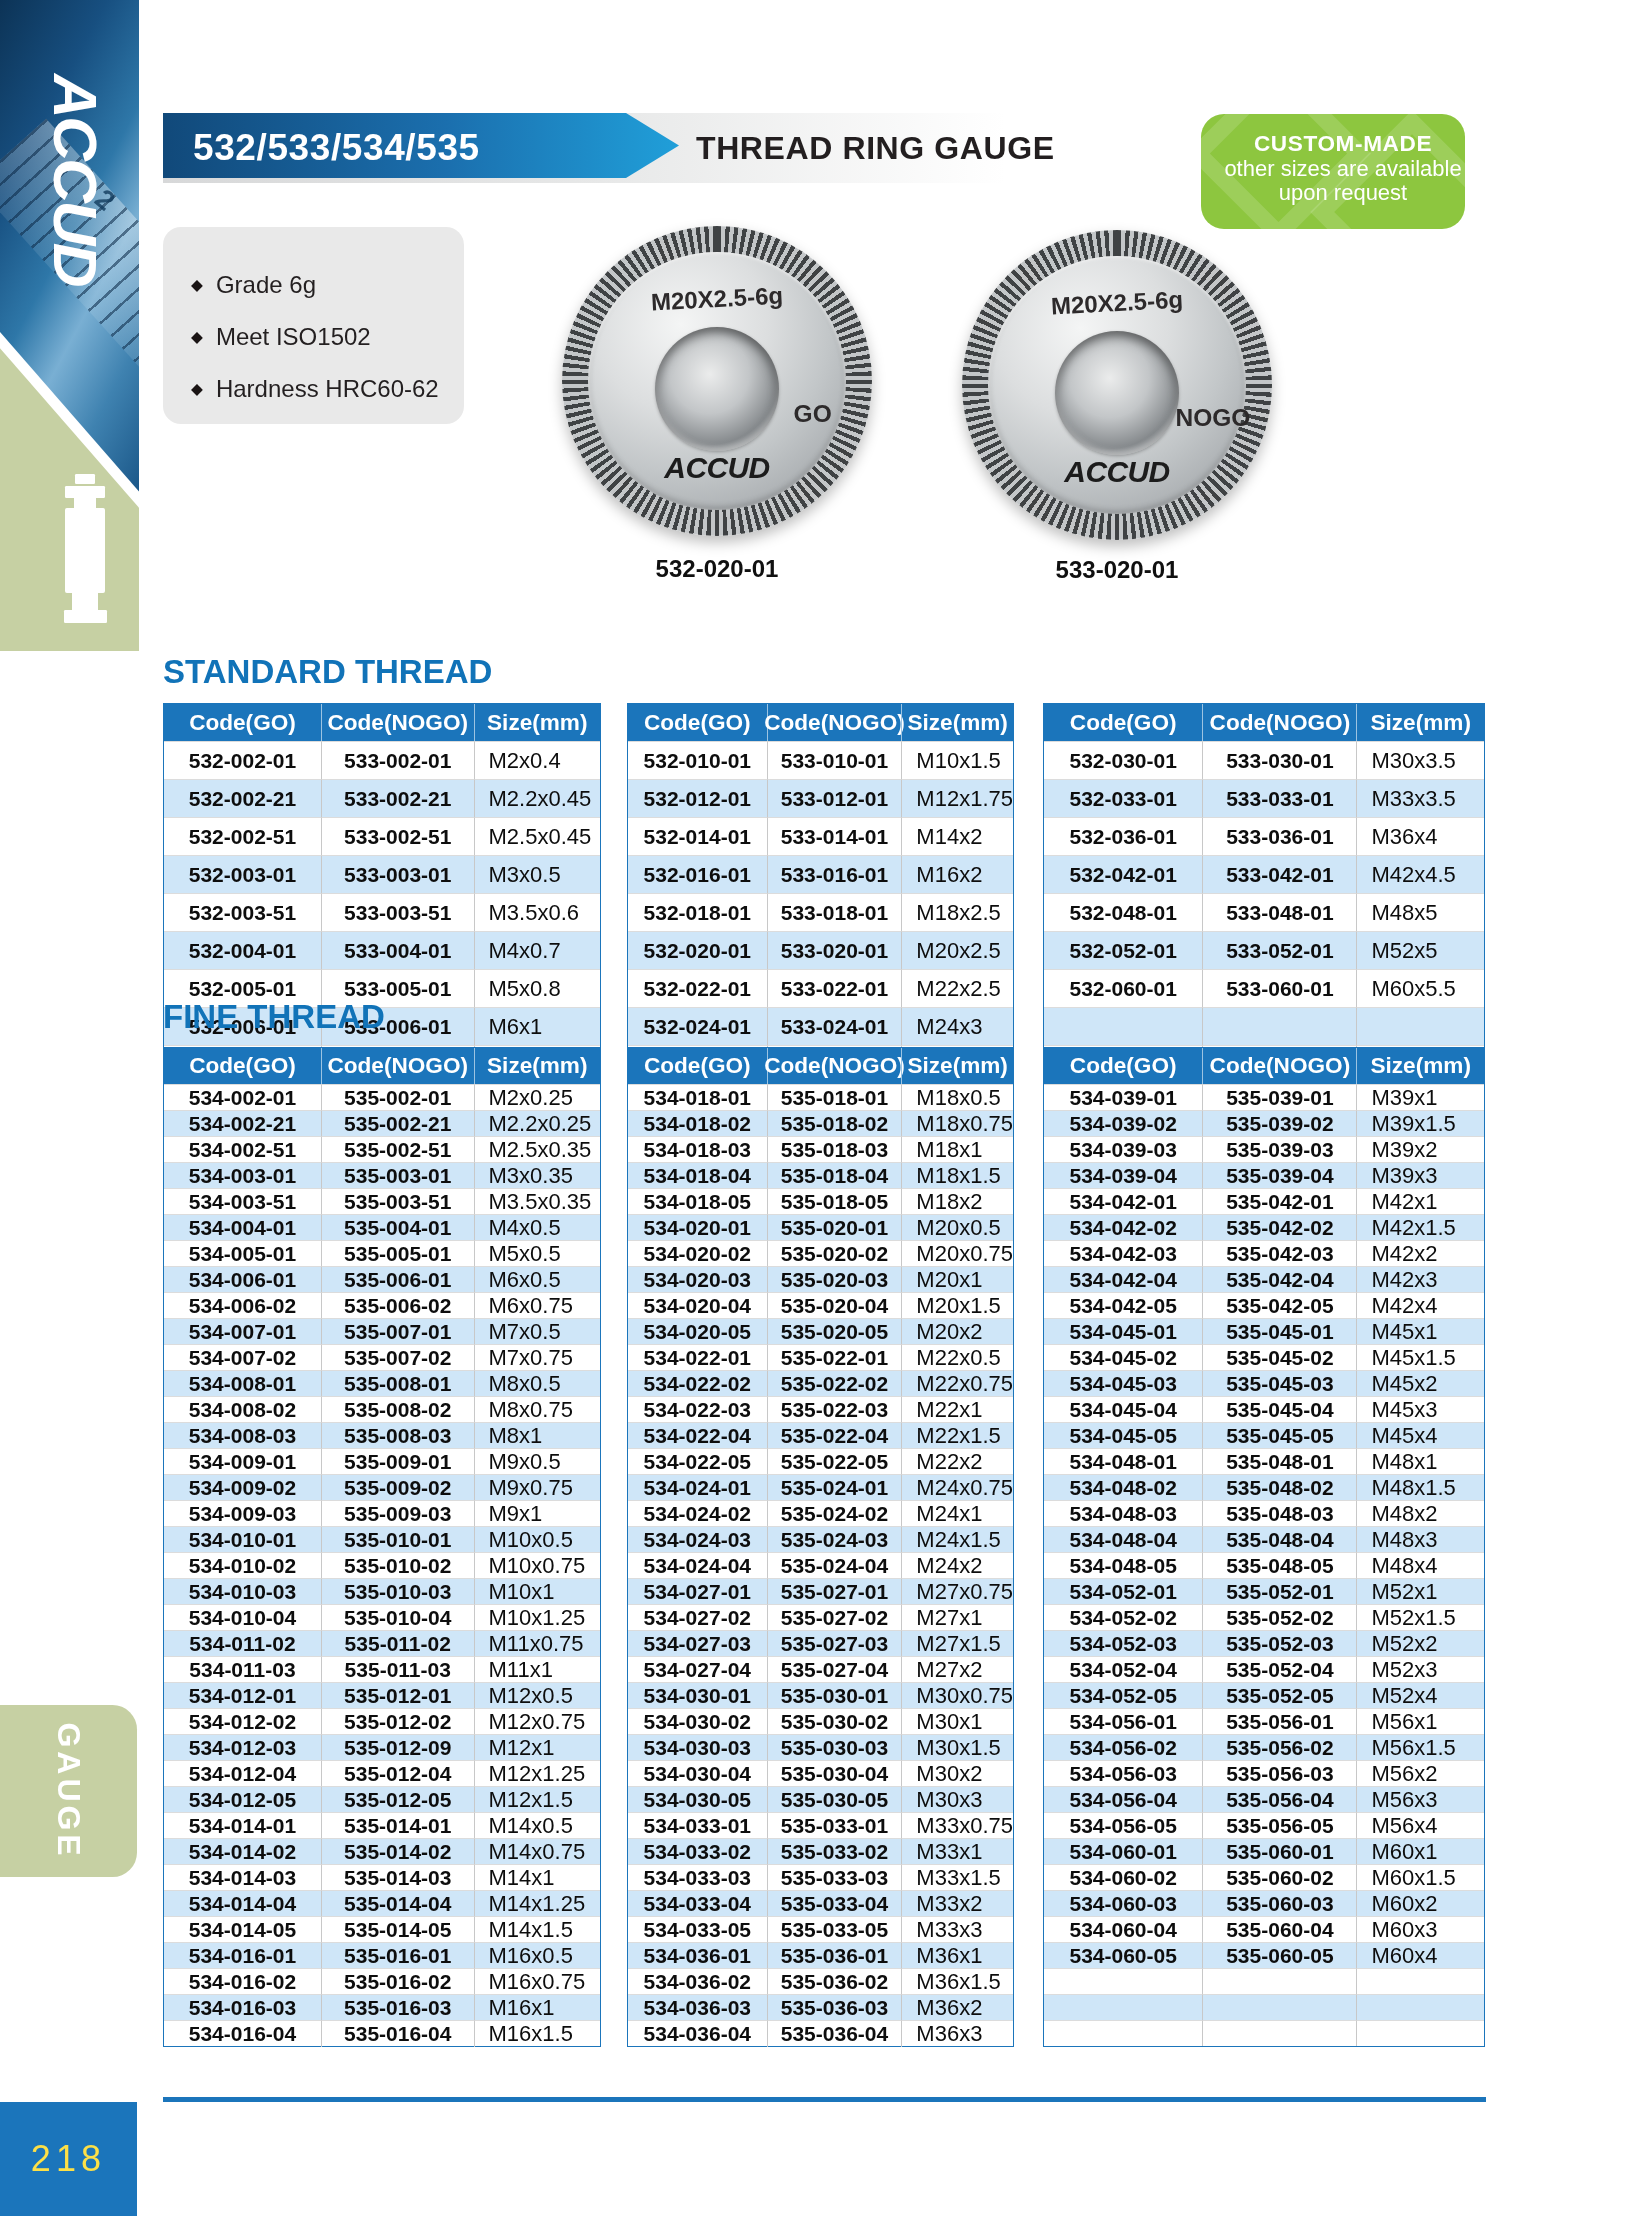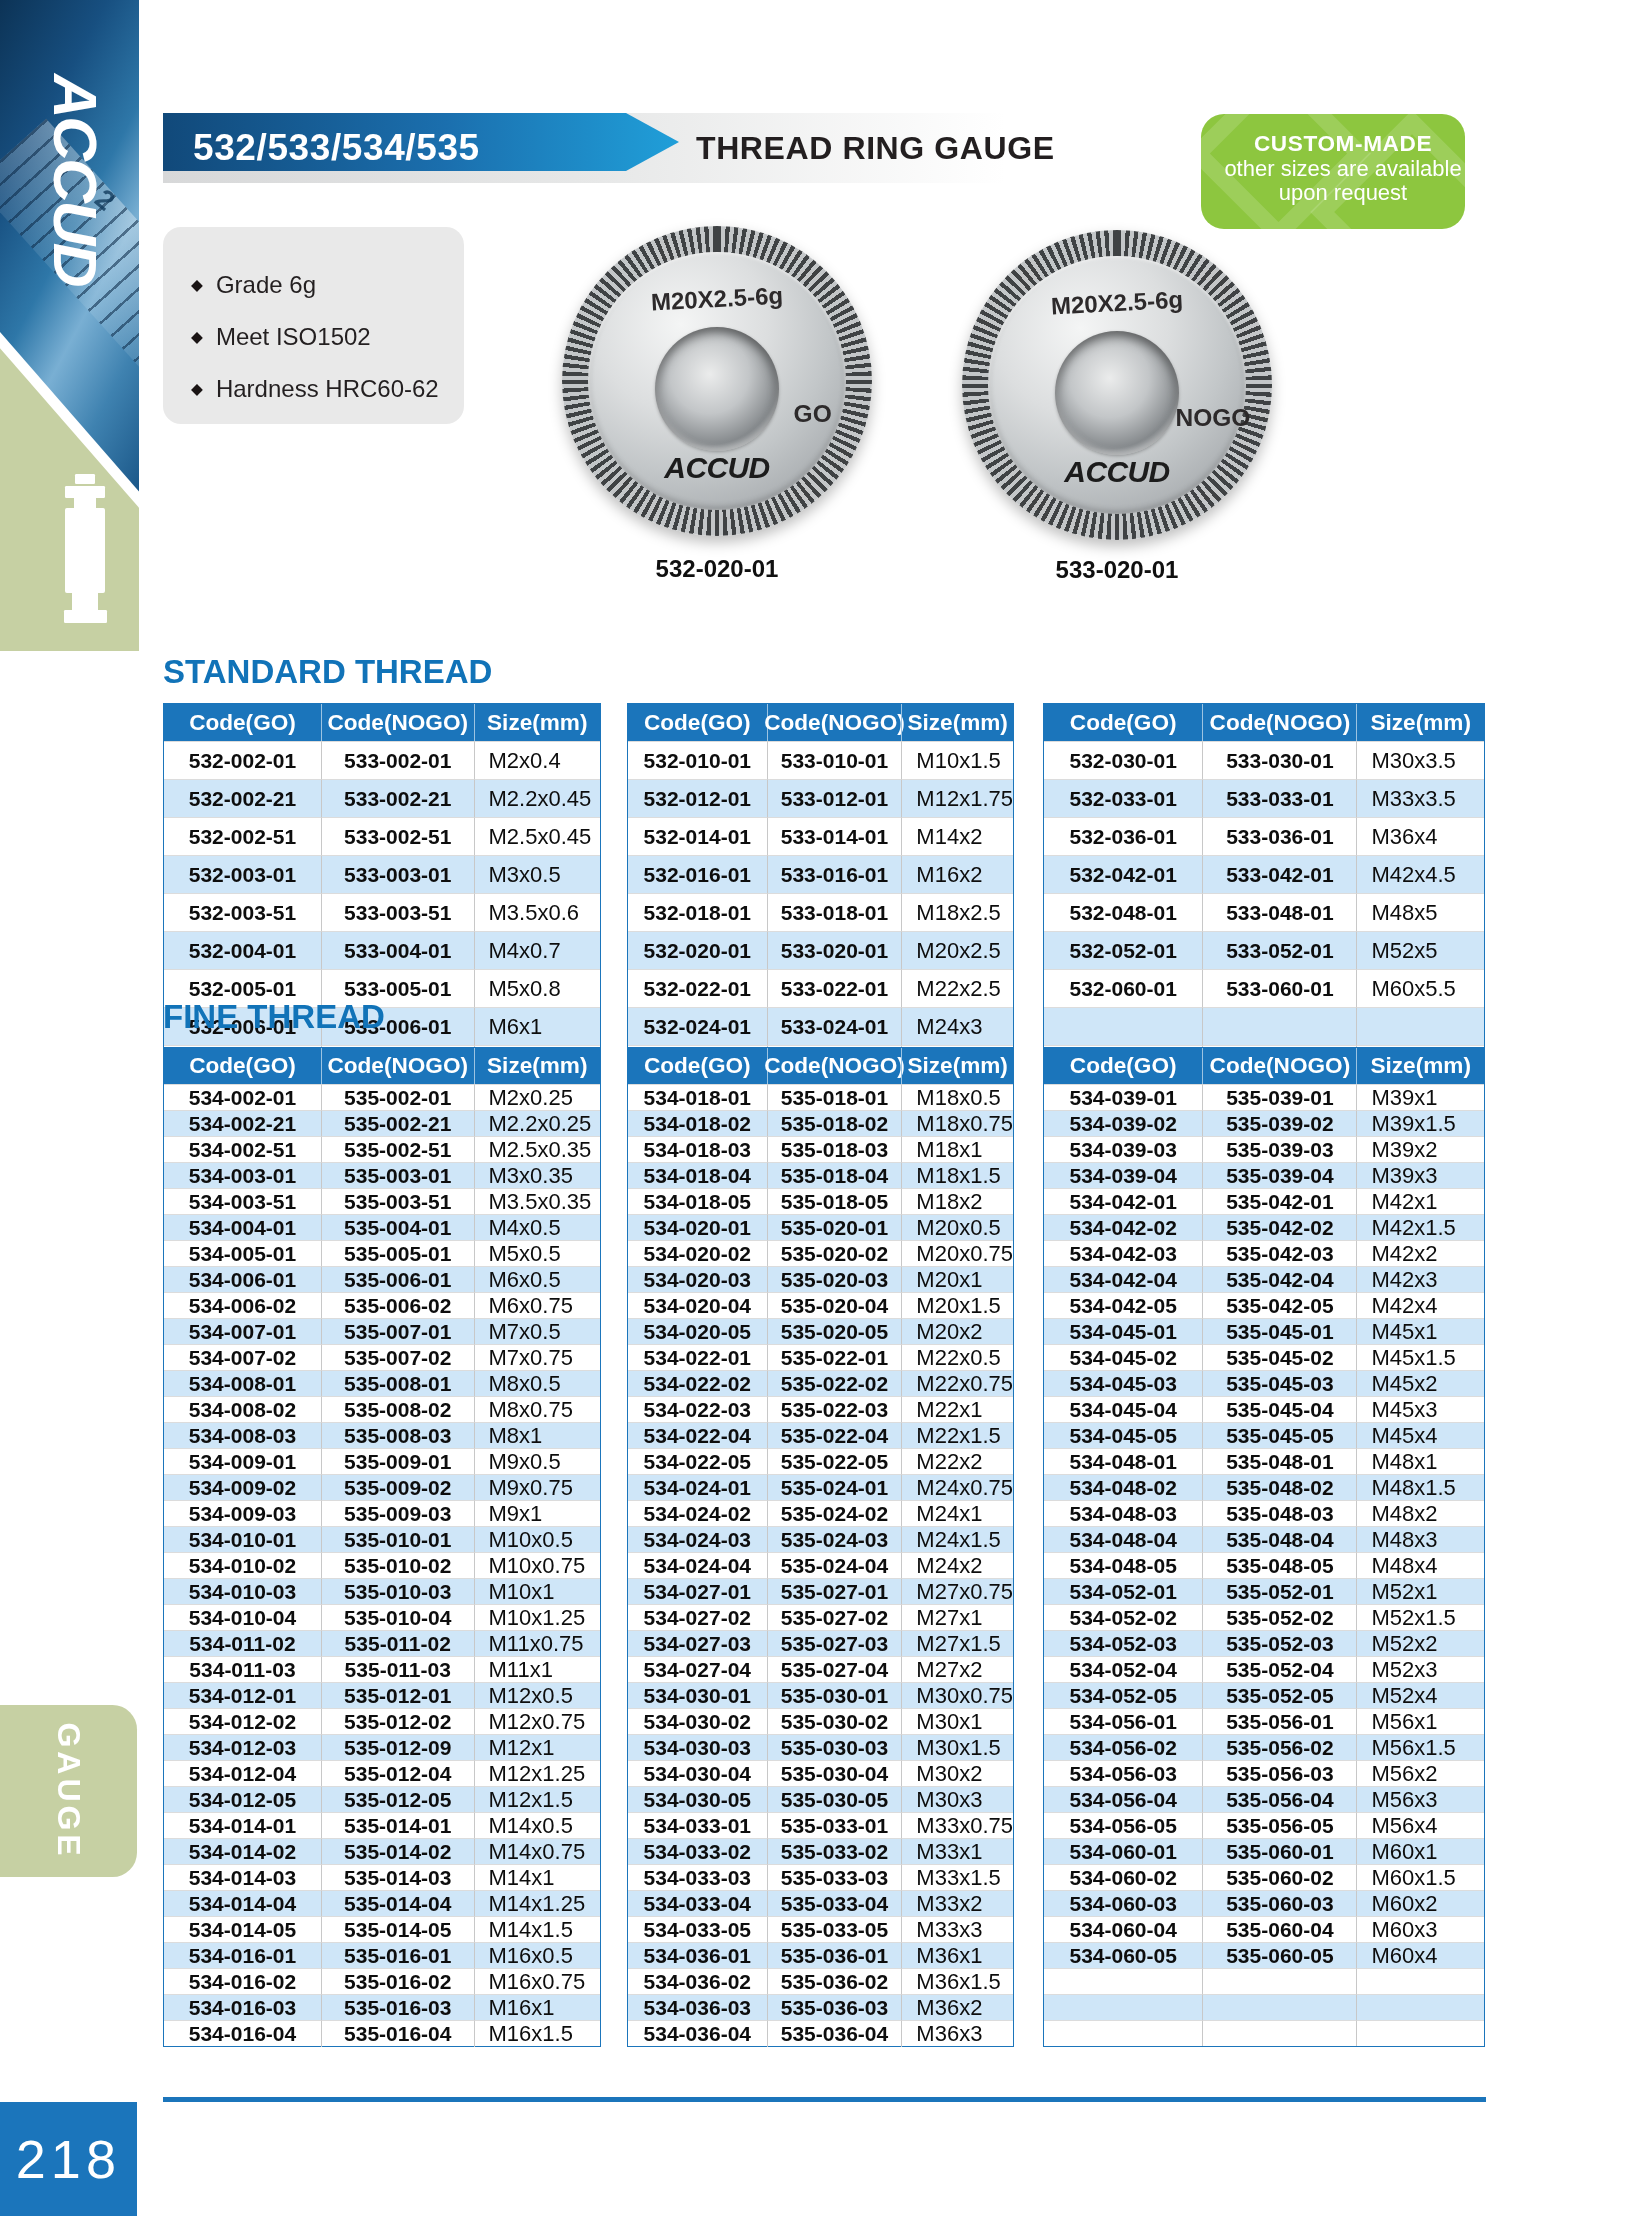--- a/index.html
+++ b/index.html
@@ -62,7 +62,7 @@
     background:linear-gradient(90deg,#d7d8d9 0%,#e7e8e8 50%,rgba(255,255,255,0) 96%);
   }
   .banner{
-    position:absolute;left:163px;top:113px;width:516px;height:58px;
+    position:absolute;left:163px;top:113px;width:516px;height:65px;
     background:linear-gradient(90deg,#11497a 0%,#1b6fae 55%,#209fd9 100%);
     clip-path:polygon(0 0,calc(100% - 53px) 0,100% 50%,calc(100% - 53px) 100%,0 100%);
     color:#fff;font-size:37px;font-weight:700;line-height:70px;padding-left:30px;

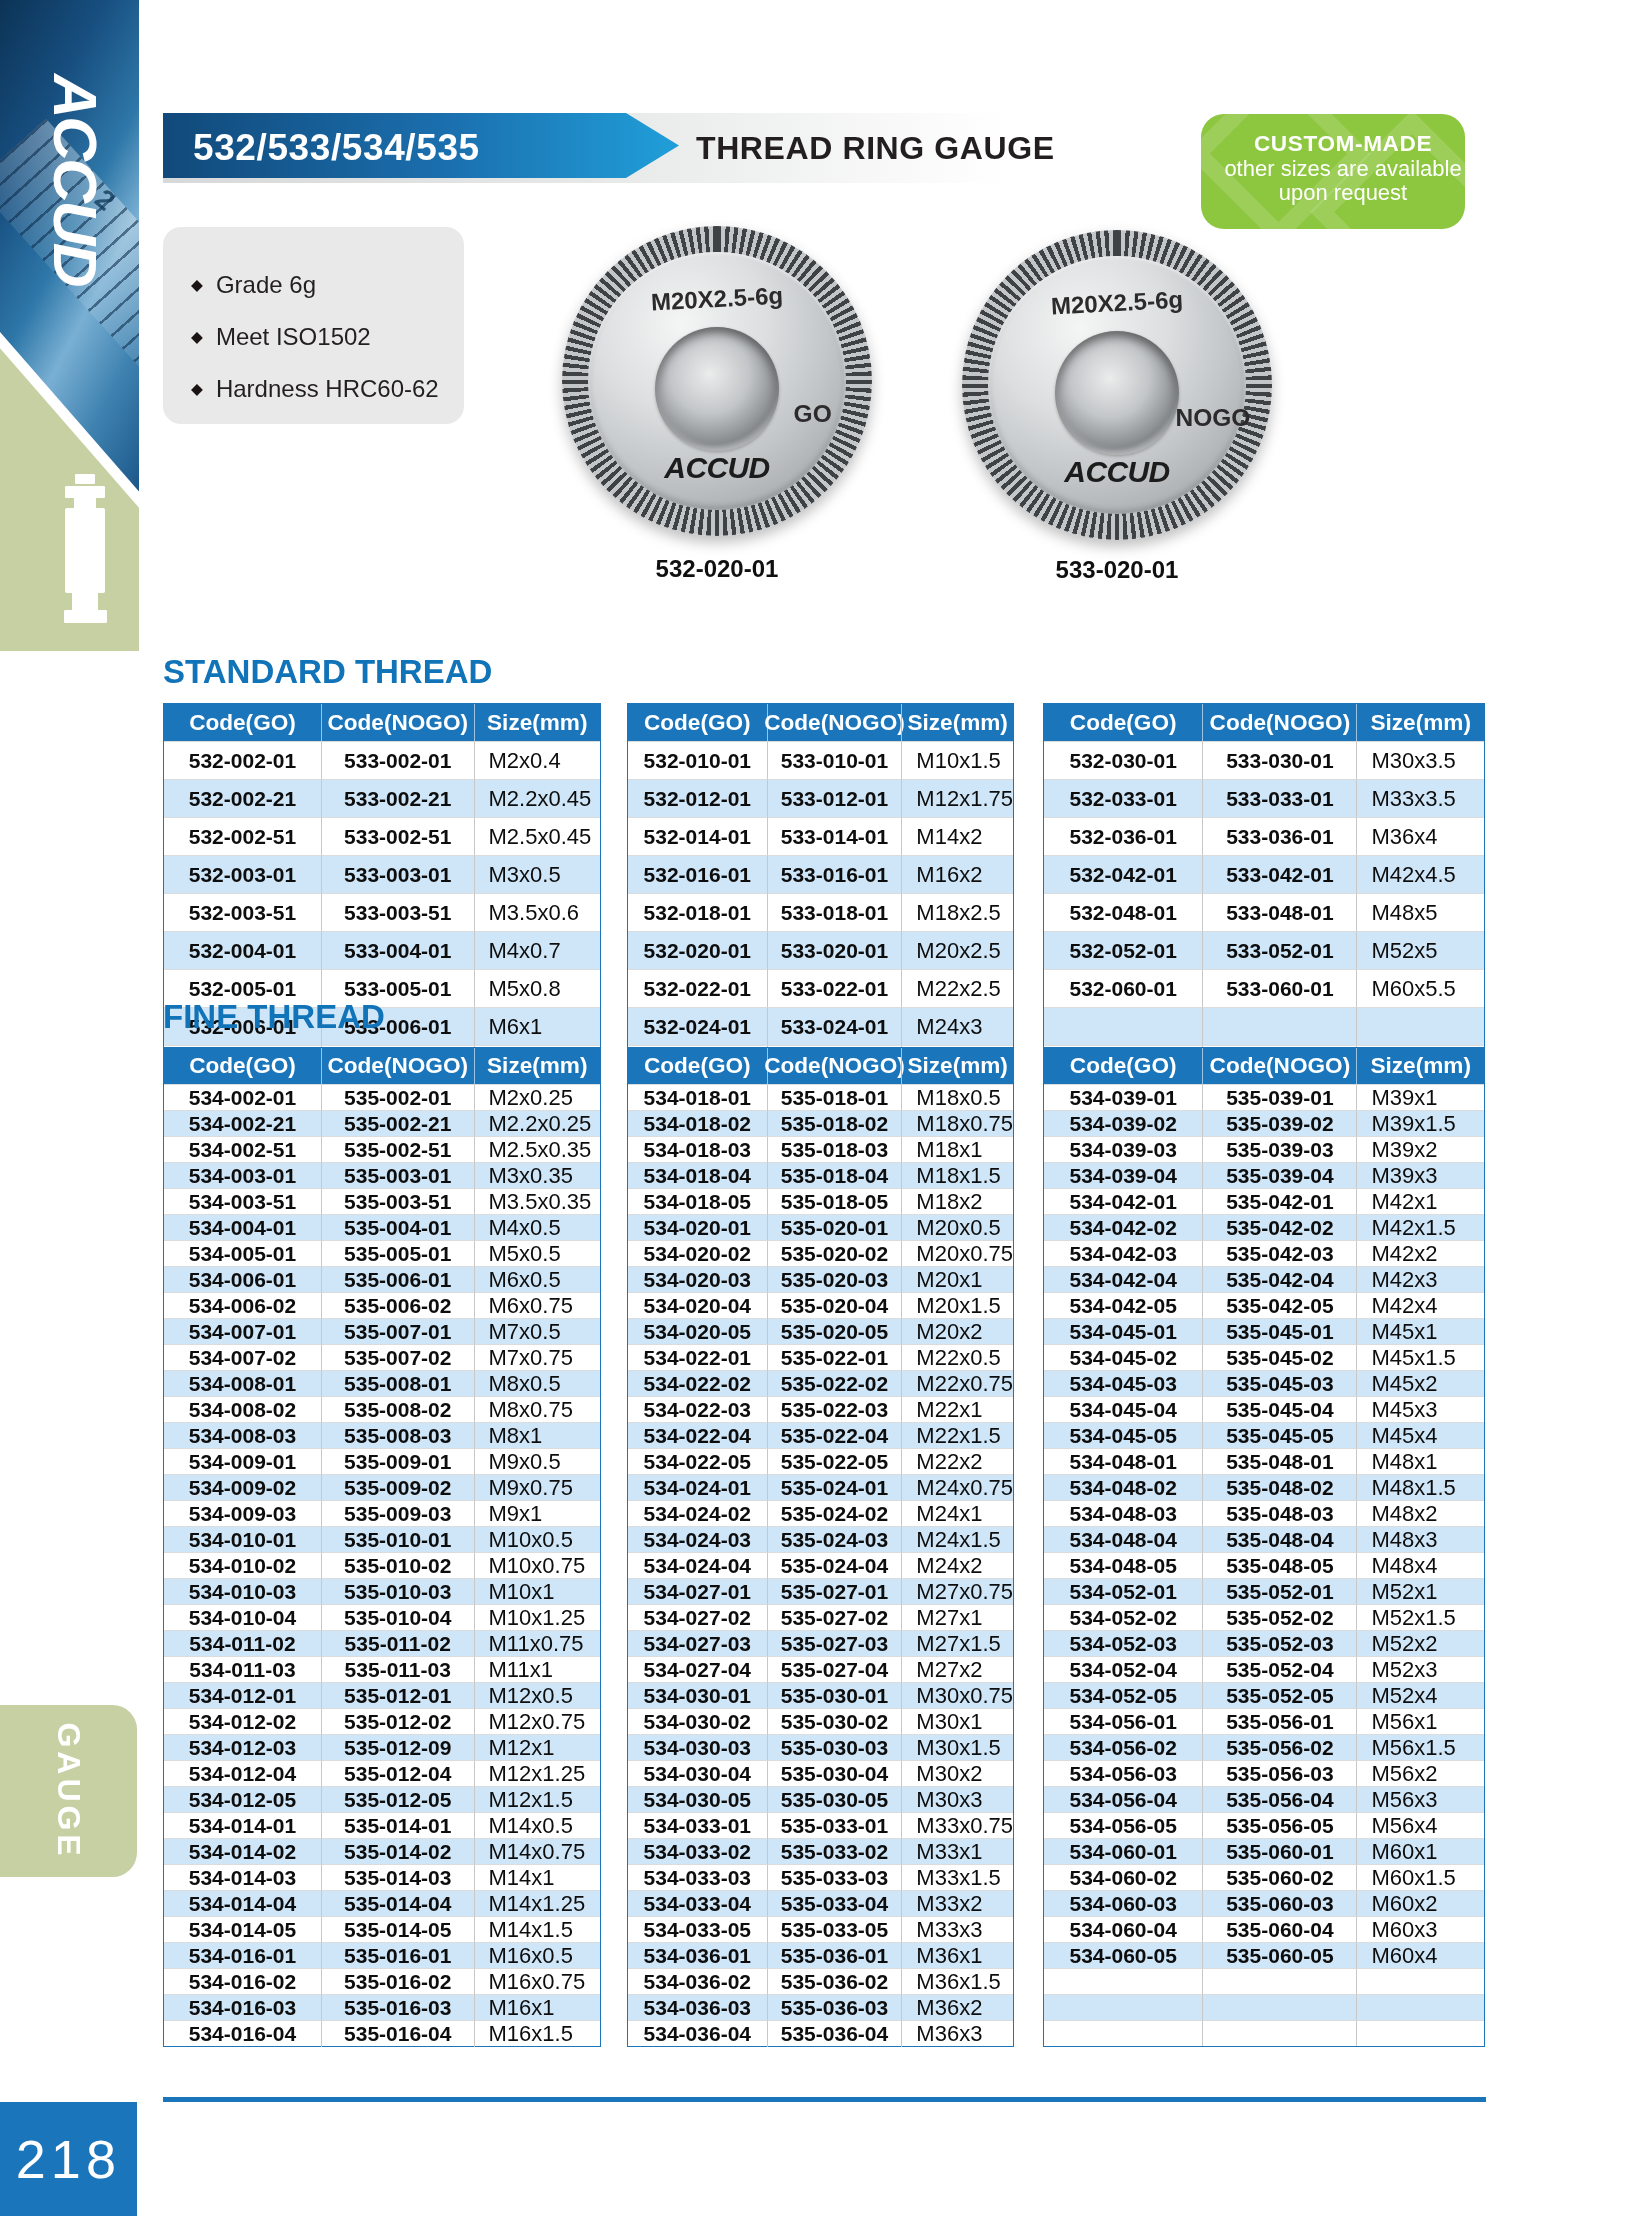--- a/index.html
+++ b/index.html
@@ -53,7 +53,7 @@
   }
   .page-num{
     position:absolute;left:0;top:2102px;width:137px;height:114px;
-    background:#1b75bb;color:#ffffff;font-size:54px;
+    background:#1b75bb;color:#fde047;font-size:36px;
     display:flex;align-items:center;justify-content:center;letter-spacing:5.2px;
   }
   

